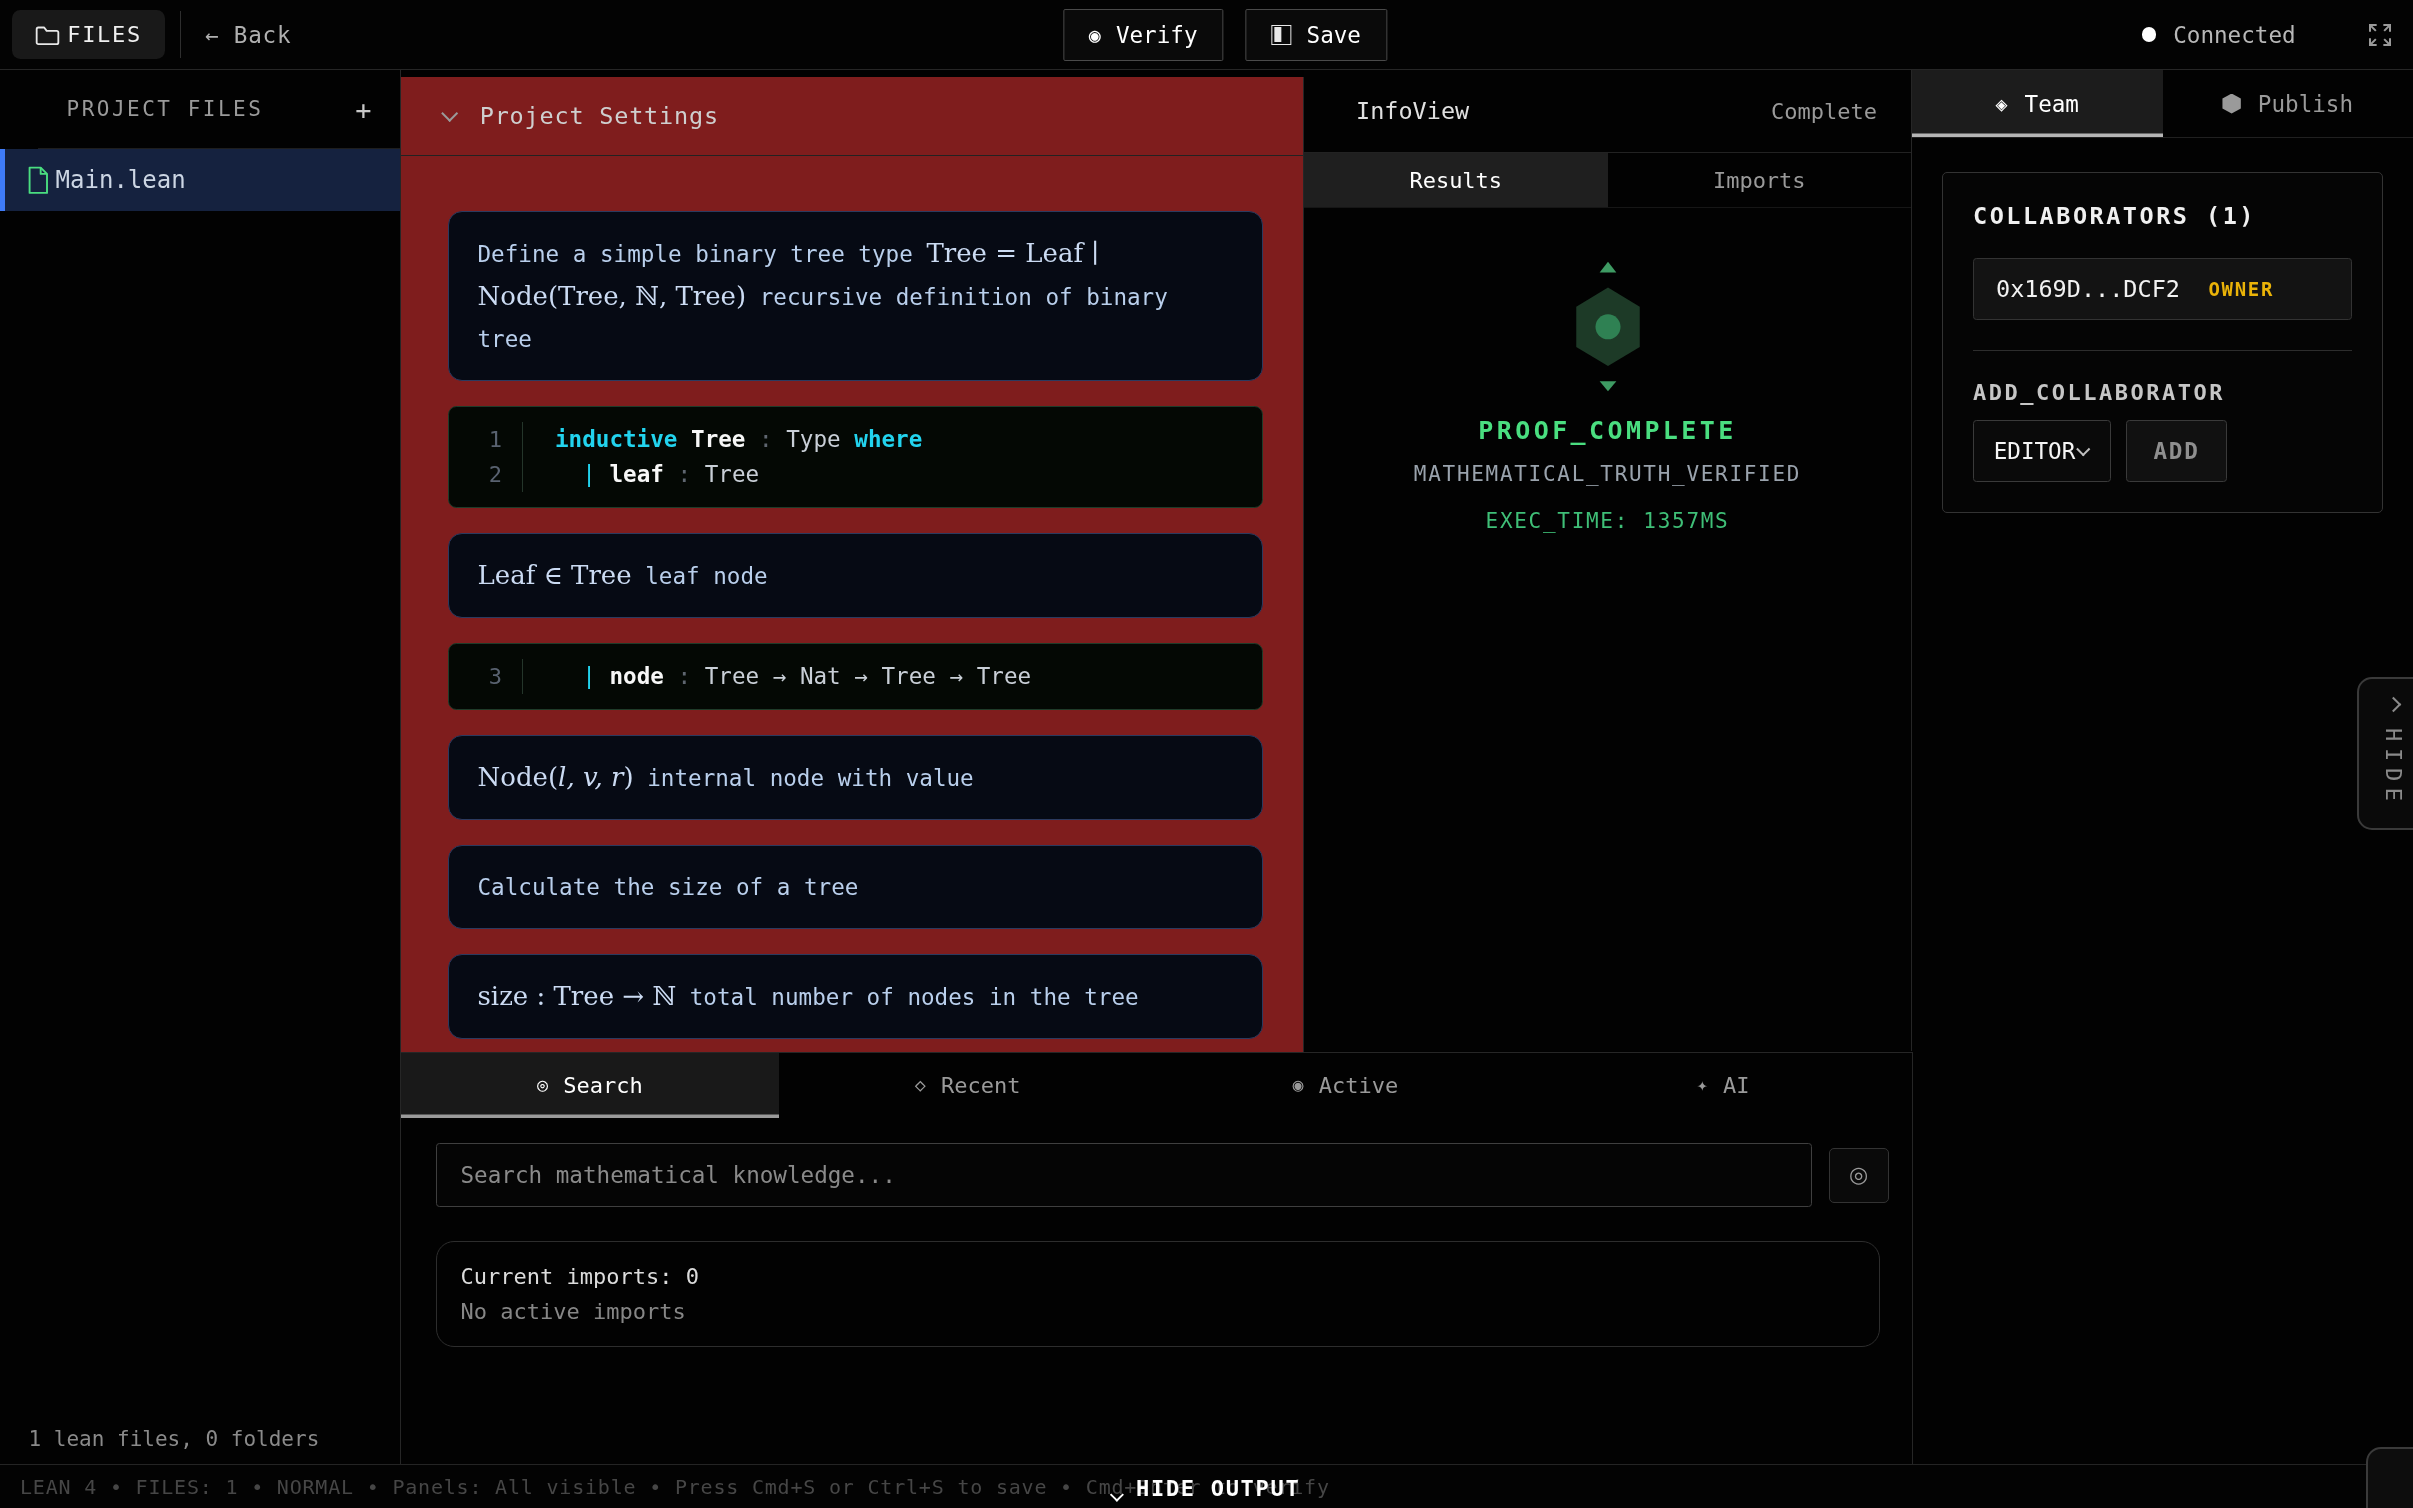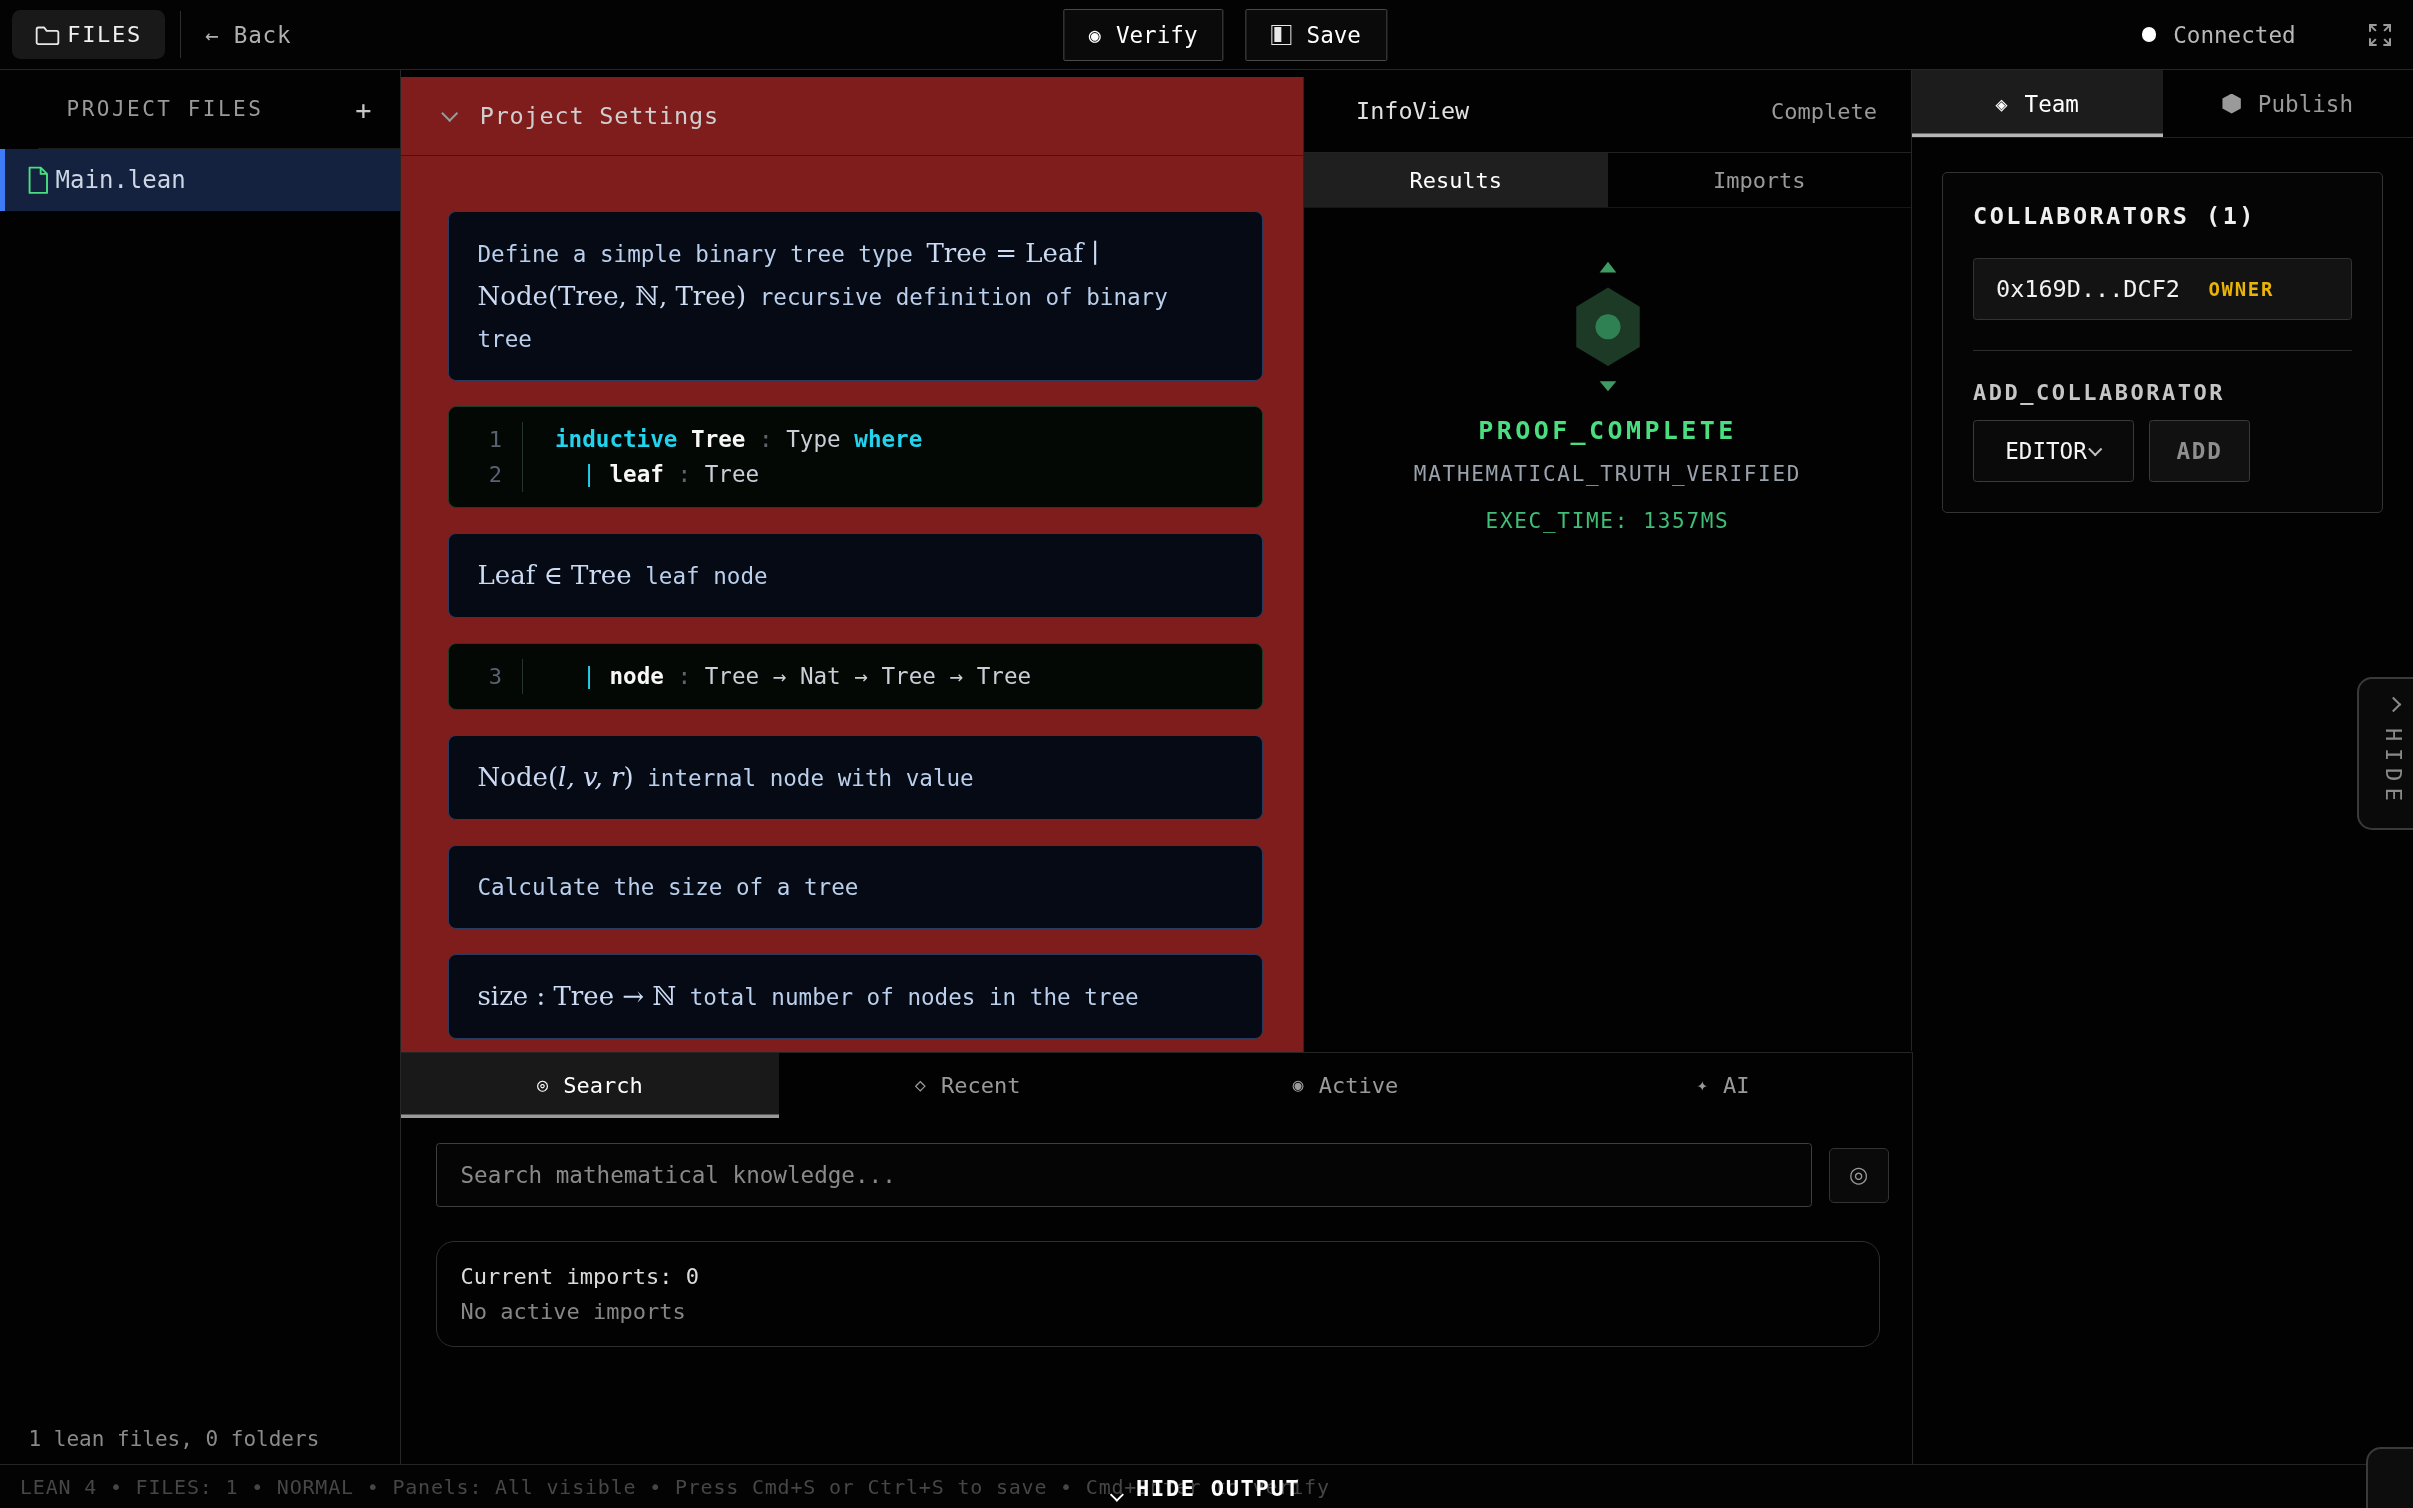--- a/index.html
+++ b/index.html
@@ -39,7 +39,7 @@
   .chev-down { width:11.7px; height:11.7px; border-left:2.5px solid #9a9a9a; border-bottom:2.5px solid #9a9a9a; transform:rotate(-45deg) translateY(-3.4px); }
   .ed-title { color:#cfcfcf; font-size:23.5px; letter-spacing:0.8px; }
   .ed-content { position:absolute; left:0; top:80px; right:0; bottom:0; overflow:hidden; padding:54px 40px 0 47px; }
-  .md-block { border:1.7px solid #2b3a5f; background:#060a14; border-radius:8px; padding:20px 28.5px; margin-bottom:25px; font-size:22.6px; color:#b9cfec; line-height:42px; }
+  .md-block { border:1.7px solid #2b3a5f; background:#060a14; border-radius:14px; padding:20px 28.5px; margin-bottom:25px; font-size:22.6px; color:#b9cfec; line-height:42px; }
   .seg-mono { font-family:"DejaVu Sans Mono",monospace; }
   .seg-math { font-family:"DejaVu Serif",serif; font-size:26px; color:#cbdbf3; }
   .seg-mathi { font-family:"DejaVu Serif",serif; font-style:italic; font-size:26px; color:#cbdbf3; }

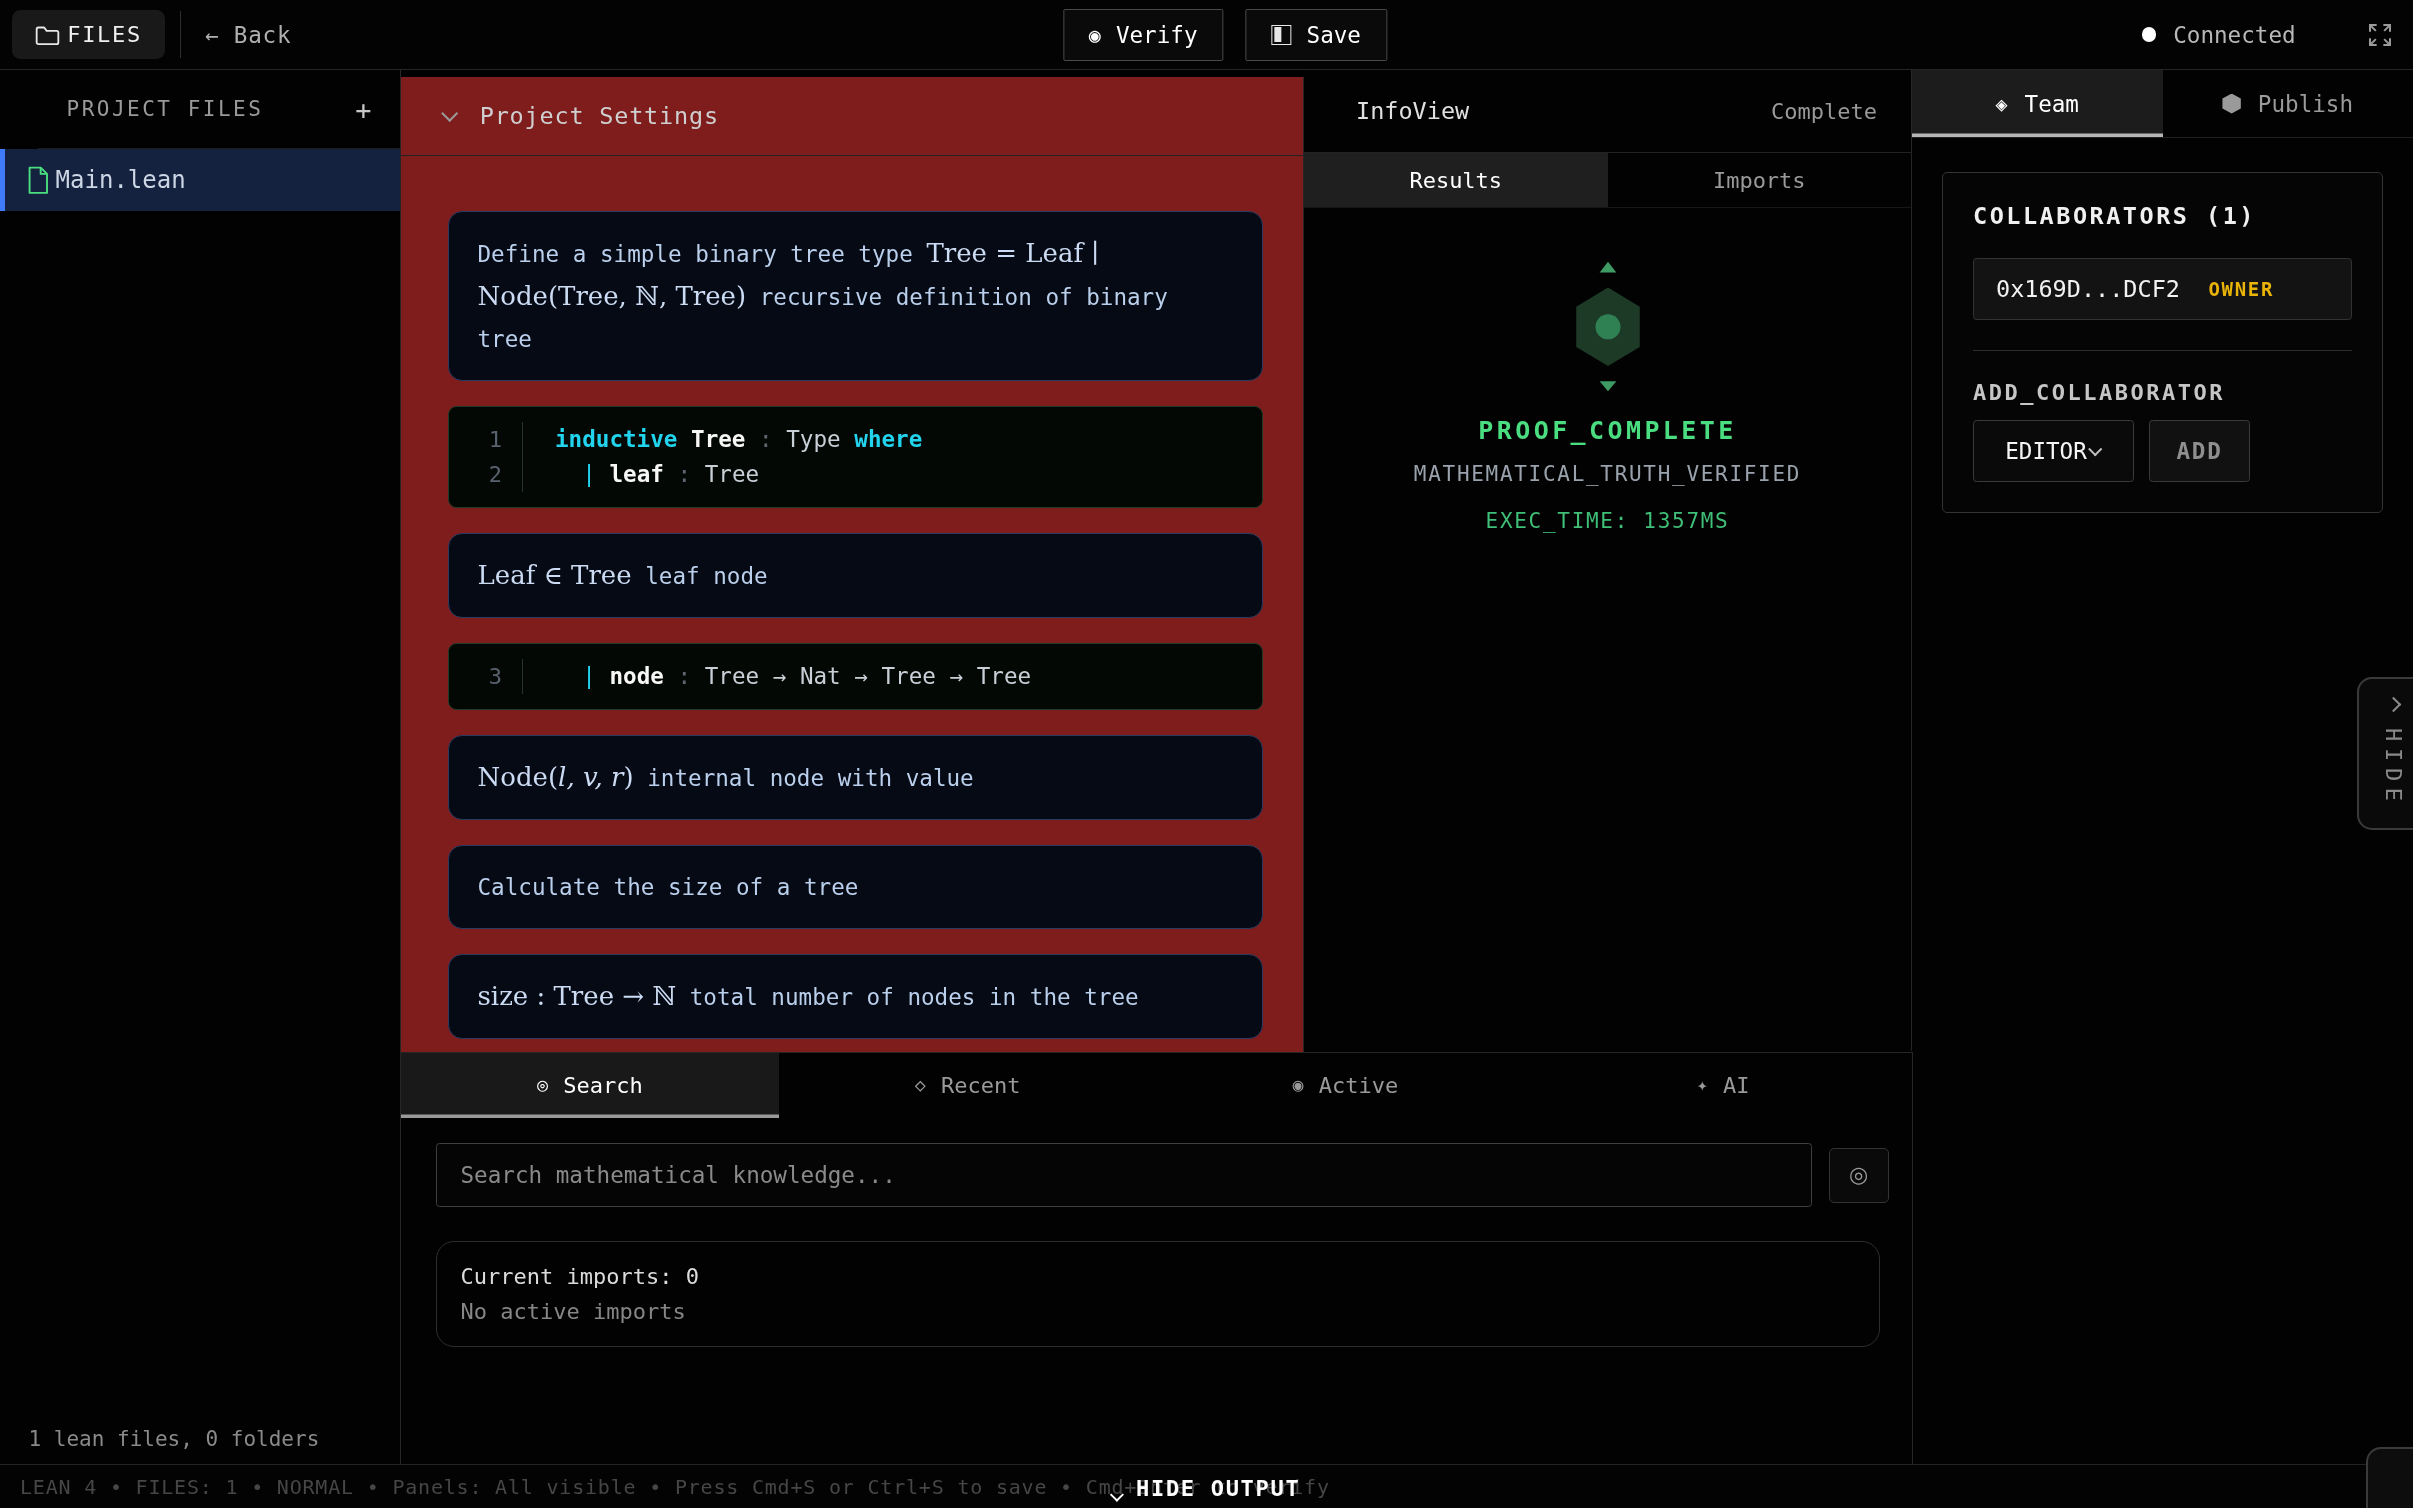--- a/index.html
+++ b/index.html
@@ -84,7 +84,7 @@
   .addr-input { margin-top:25px; width:100%; height:62px; background:#070707; border:1.7px solid #3a3a3a; border-radius:3.4px; color:#e8e8e8; font:22.6px "DejaVu Sans Mono",monospace; padding:0 20px; }
   .addr-input::placeholder { color:#787878; }
   .btn-row { margin-top:15px; display:flex; gap:15px; }
-  .role-select { width:161px; height:62px; border:1.7px solid #3a3a3a; border-radius:3.4px; background:#0a0a0a; color:#f5f5f5; font:22.6px "DejaVu Sans Mono",monospace; display:flex; align-items:center; justify-content:center; gap:5px; cursor:pointer; }
+  .role-select { width:138px; height:62px; border:1.7px solid #3a3a3a; border-radius:3.4px; background:#0a0a0a; color:#f5f5f5; font:22.6px "DejaVu Sans Mono",monospace; display:flex; align-items:center; justify-content:center; gap:5px; cursor:pointer; }
   .role-select .chev-down { border-color:#c0c0c0; width:10px; height:10px; transform:rotate(-45deg) translateY(-2.5px); }
   .add-btn { width:101px; height:62px; border:1.7px solid #3a3a3a; border-radius:3.4px; background:#111; color:#8f8f8f; font:22.6px "DejaVu Sans Mono",monospace; font-weight:bold; letter-spacing:1.7px; cursor:pointer; }
 

